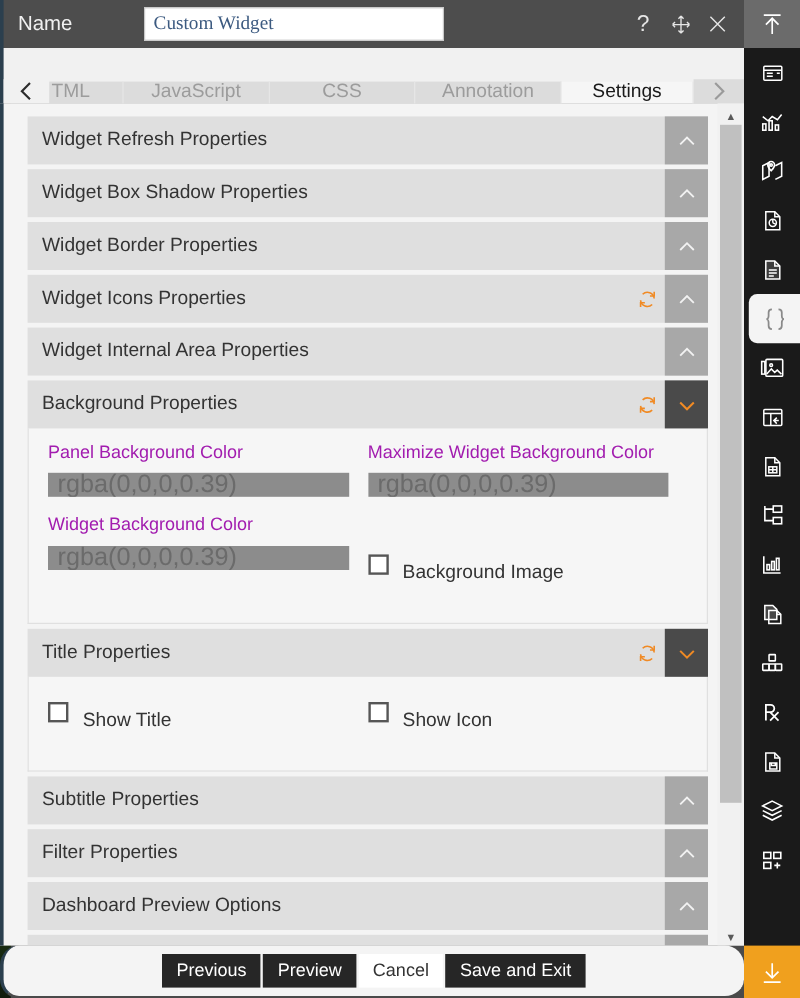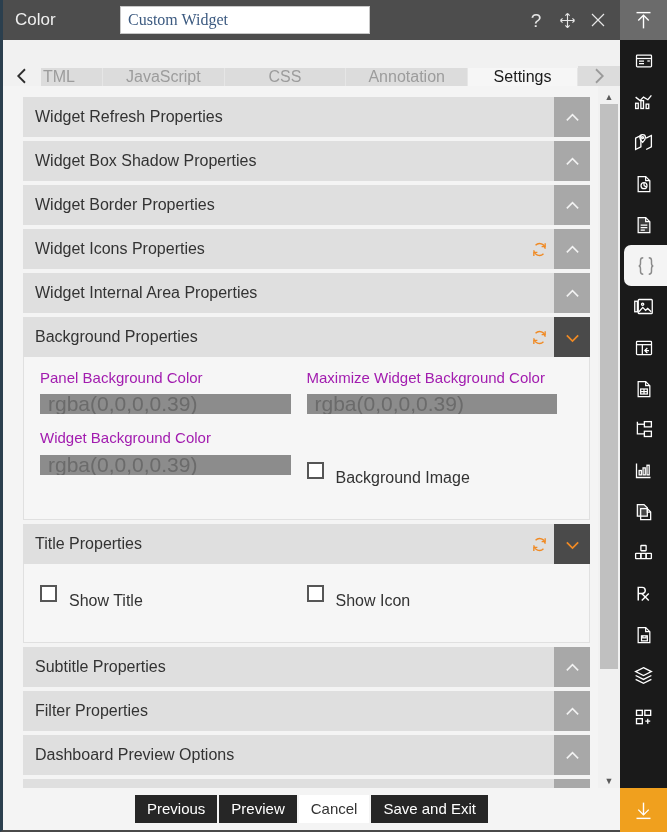--- a/index.html
+++ b/index.html
@@ -313,7 +313,7 @@
   <div class="dialog">
 
     <div class="titlebar">
-      <div class="title-label">Color</div>
+      <div class="title-label">Name</div>
       <input class="name-input" type="text" value="Custom Widget" style="">
       <div class="title-actions">
         <div class="ti">?</div>

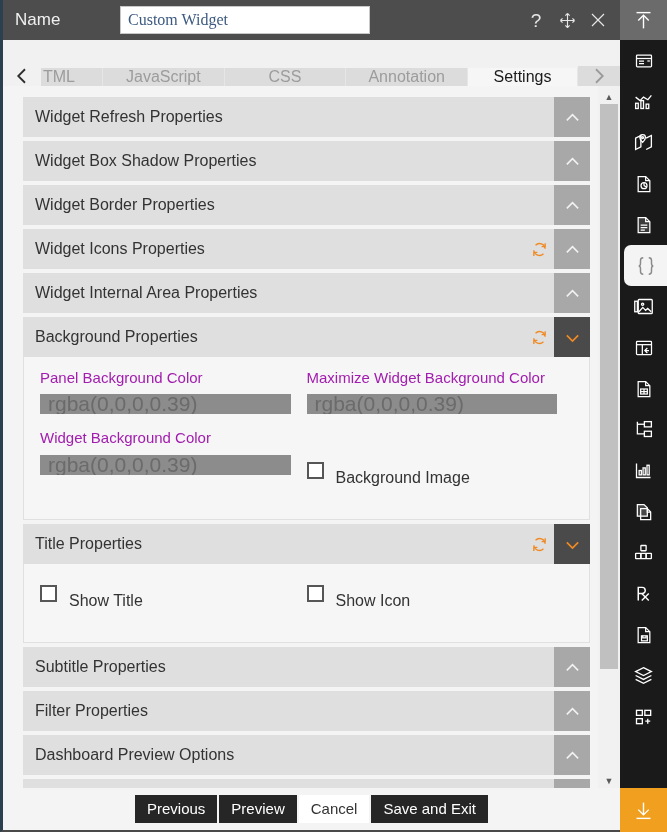--- a/index.html
+++ b/index.html
@@ -257,6 +257,7 @@
     flex: none;
     border-left: 3px solid #2b3f4e;
     border-bottom: 2px solid #4a4a4a;
+    border-radius: 16px;
   }
   .btn {
     height: 28px;

